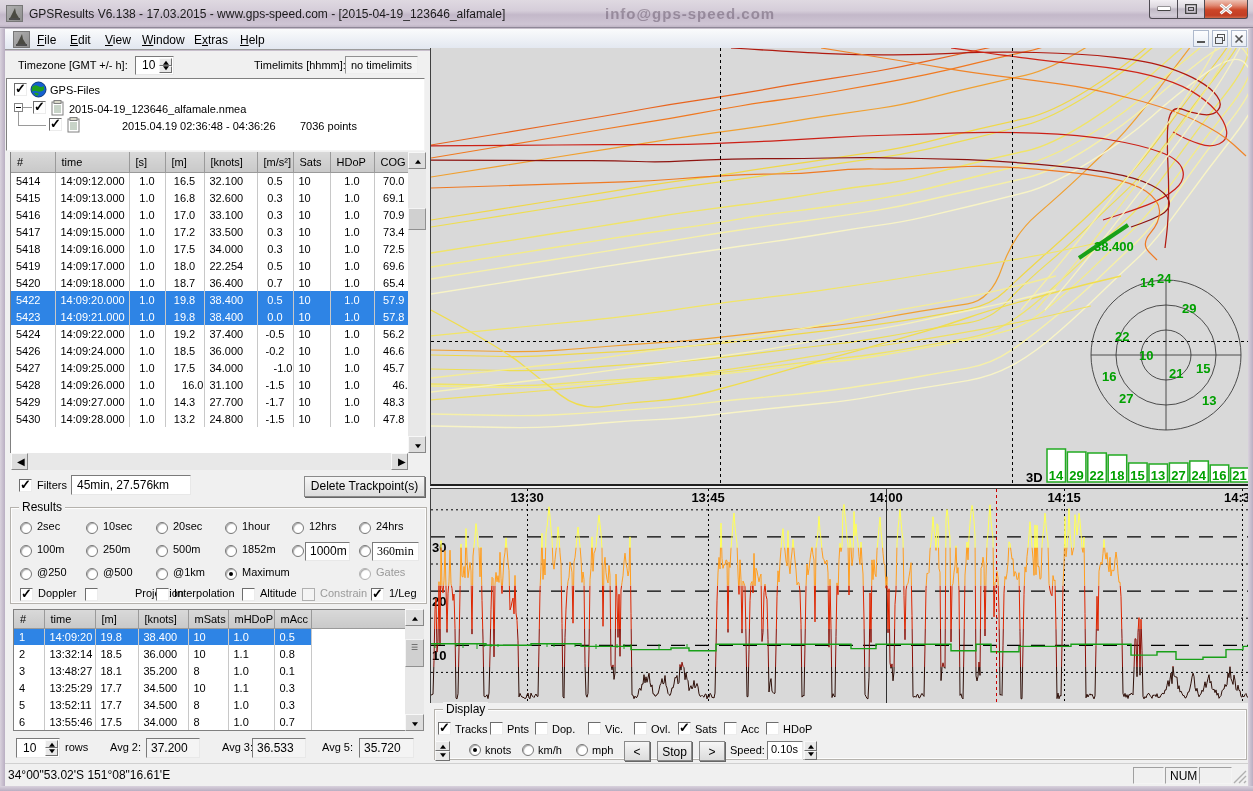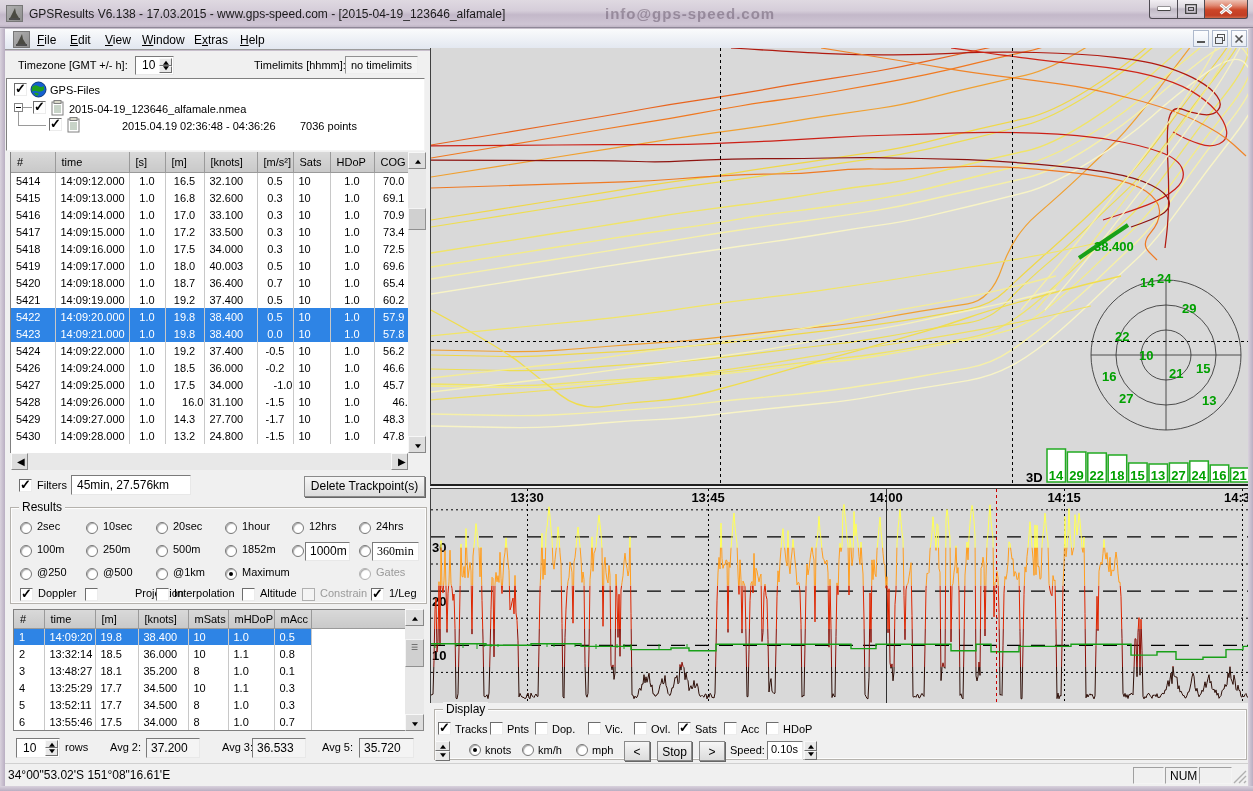--- a/index.html
+++ b/index.html
@@ -261,7 +261,7 @@
                 <td style="">14:09:17.000</td>
                 <td style="text-align:center;padding:0;">1.0</td>
                 <td style="text-align:center;padding:0;">18.0</td>
-                <td style="">40.003</td>
+                <td style="">22.254</td>
                 <td style="text-align:center;padding:0;">0.5</td>
                 <td style="">10</td>
                 <td style="text-align:center;padding:0;">1.0</td>

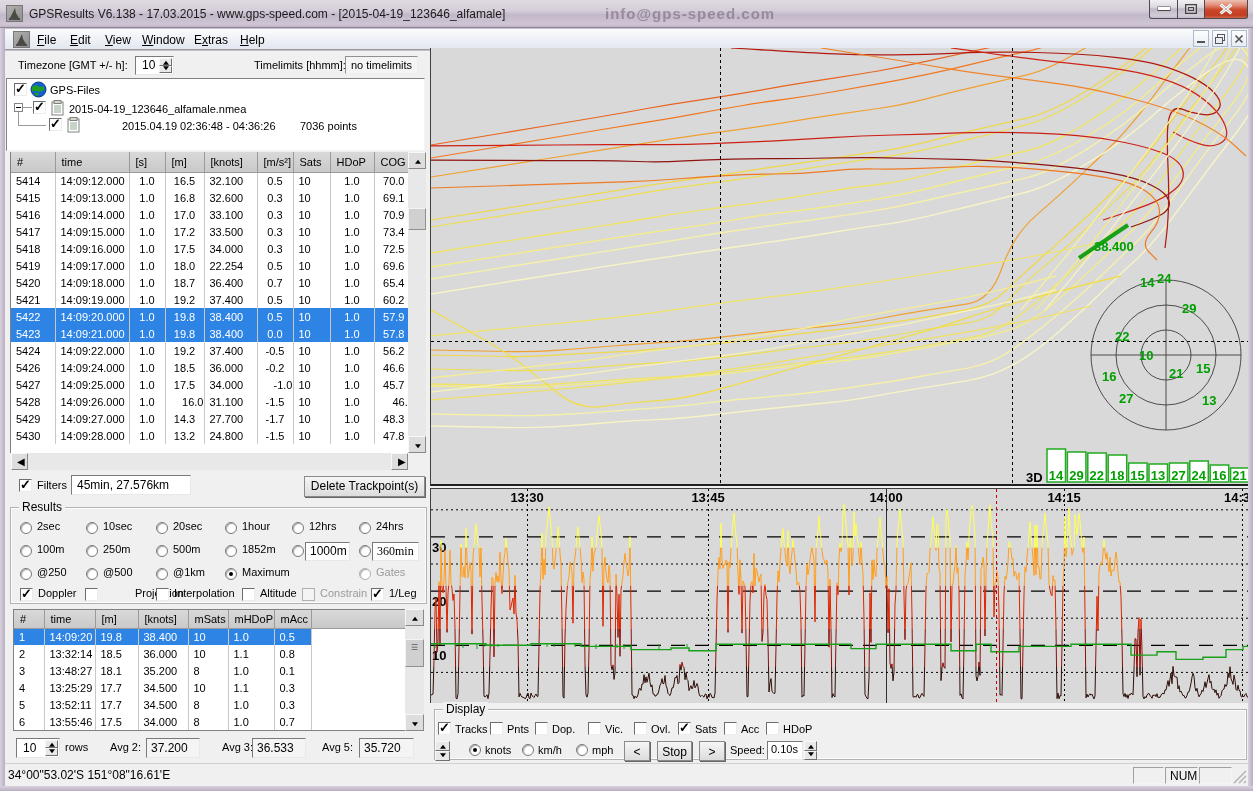--- a/index.html
+++ b/index.html
@@ -277,17 +277,6 @@
                 <td style="">10</td>
                 <td style="text-align:center;padding:0;">1.0</td>
                 <td style="text-align:right;padding:0 3px 0 0;">65.4</td>
-              </tr>
-<tr style="height:17px;">
-                <td style="">5421</td>
-                <td style="">14:09:19.000</td>
-                <td style="text-align:center;padding:0;">1.0</td>
-                <td style="text-align:center;padding:0;">19.2</td>
-                <td style="">37.400</td>
-                <td style="text-align:center;padding:0;">0.5</td>
-                <td style="">10</td>
-                <td style="text-align:center;padding:0;">1.0</td>
-                <td style="text-align:right;padding:0 3px 0 0;">60.2</td>
               </tr>
 <tr class="sel" style="height:17px;">
                 <td style="">5422</td>

